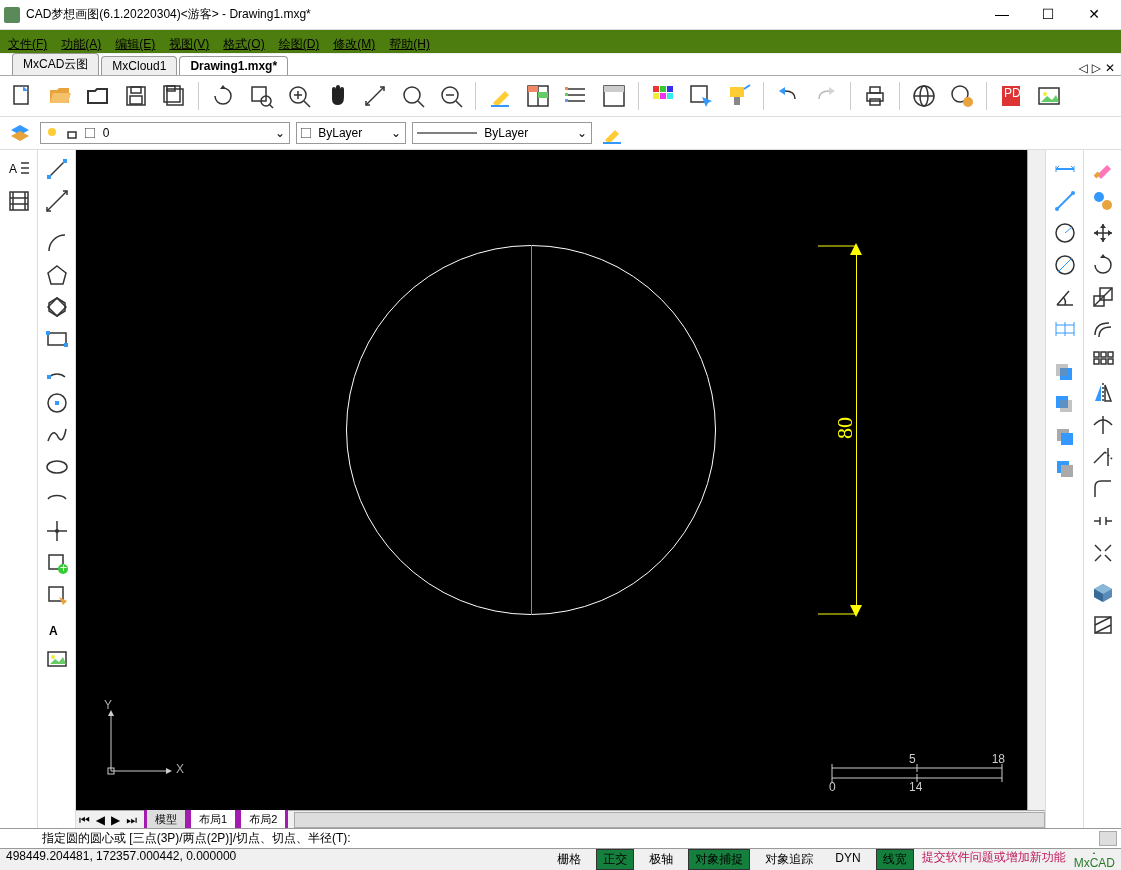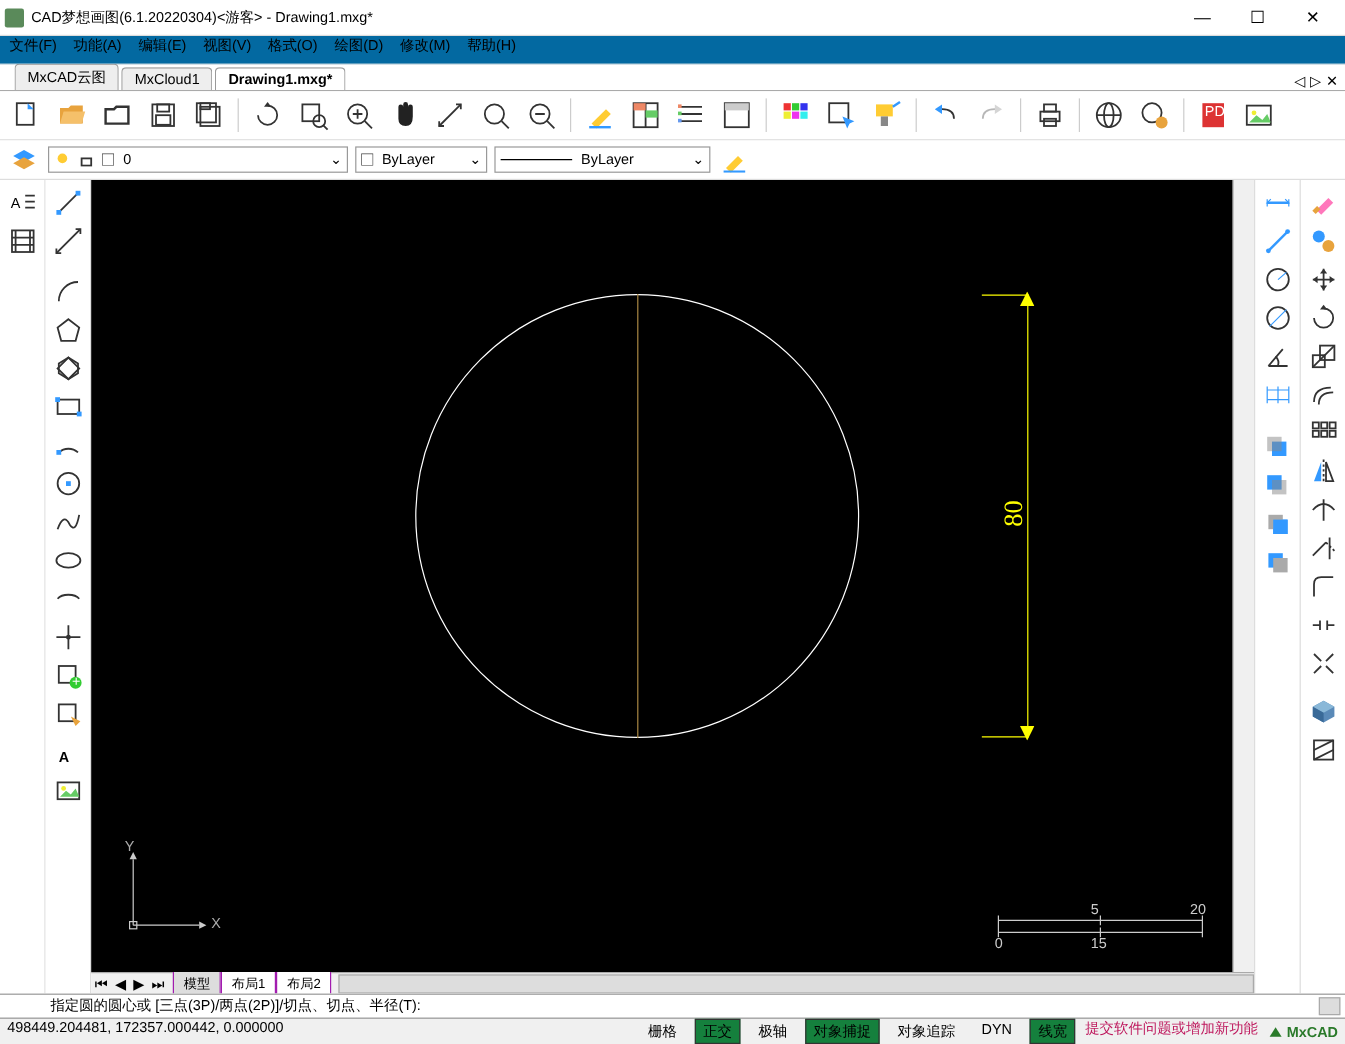--- a/index.html
+++ b/index.html
@@ -8,7 +8,7 @@
 .titlebar .icon { width:16px;height:16px;margin-right:6px;display:inline-block;background:#5a8a5a;border-radius:2px;}
 .titlebar .title { flex:1; }
 .titlebar .winbtn { width:46px;height:30px;text-align:center;line-height:28px;font-size:14px;}
-.menubar { height:24px; background:#0369a1; display:flex; align-items:flex-start; padding:0 8px; gap:14px;border-bottom:1px solid #eee;}
+.menubar { height:24px; background:#4d7c0f; display:flex; align-items:flex-end; padding:0 8px; gap:14px;border-bottom:1px solid #eee;text-decoration:underline;}
 .menubar span { cursor:default;}
 .tabs-row { height:22px; background:#fff; display:flex; align-items:flex-end; padding-left:12px; border-bottom:1px solid #aaa;}
 .tab { padding:2px 10px; border:1px solid #999; border-bottom:none; background:#eee; border-radius:4px 4px 0 0; margin-right:2px;}

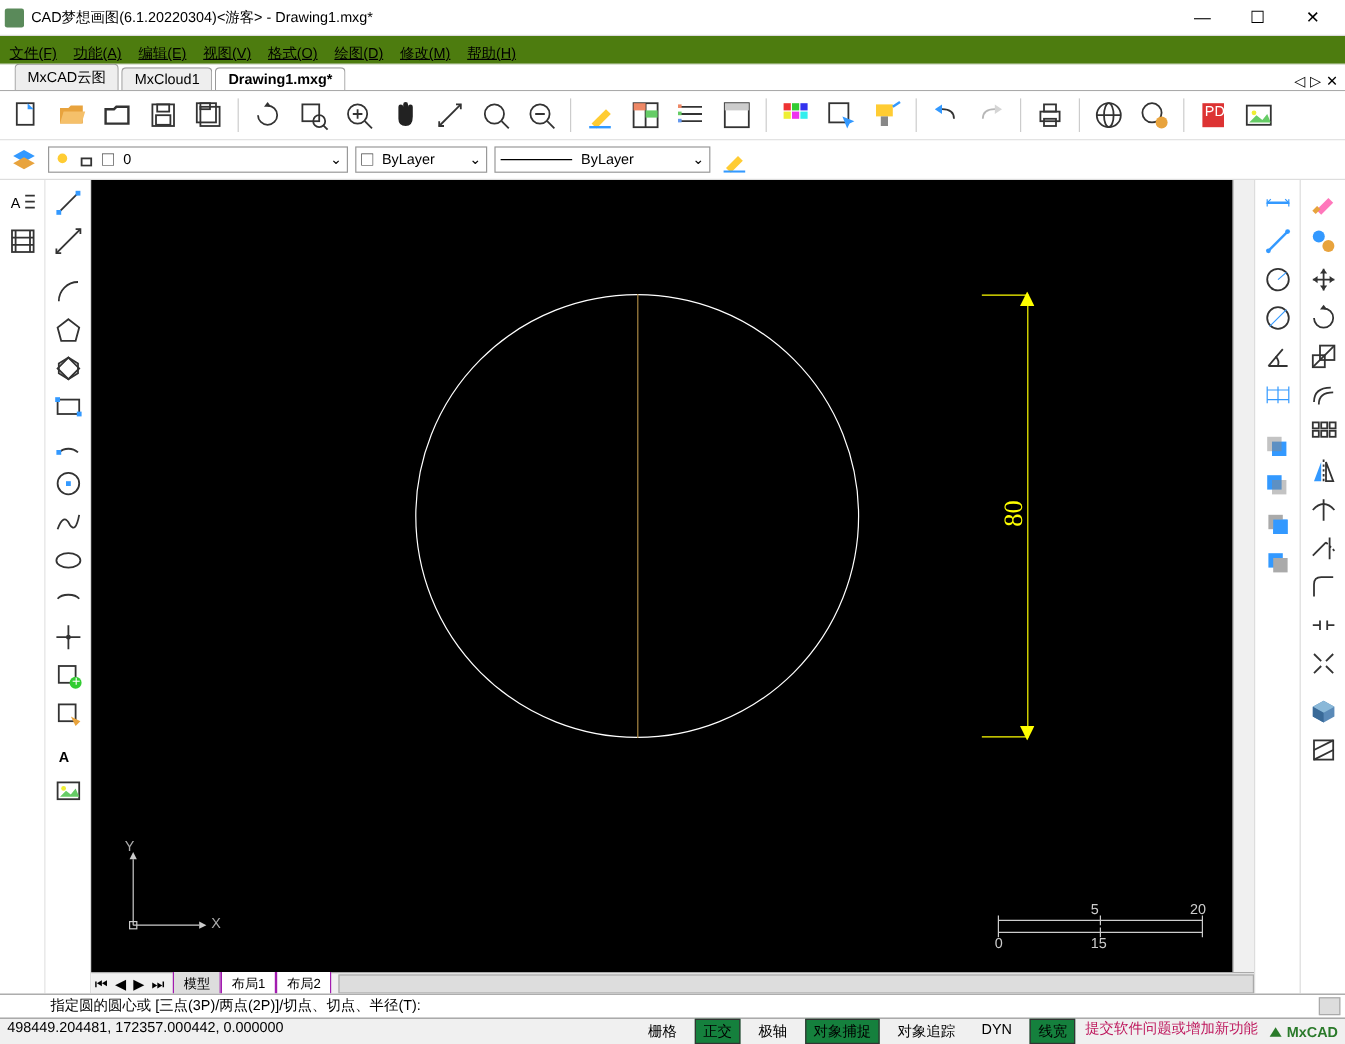--- a/index.html
+++ b/index.html
@@ -482,7 +482,7 @@
             <line x1="90" y1="16" x2="90" y2="24" stroke="#ccc"></line>
           </svg>
           <span style="position:absolute;left:82px;top:-6px">5</span>
-          <span style="position:absolute;right:2px;top:-6px">20</span>
+          <span style="position:absolute;right:2px;top:-6px">18</span>
           <span style="position:absolute;left:2px;top:22px">0</span>
           <span style="position:absolute;left:82px;top:22px">15</span>
         </div>

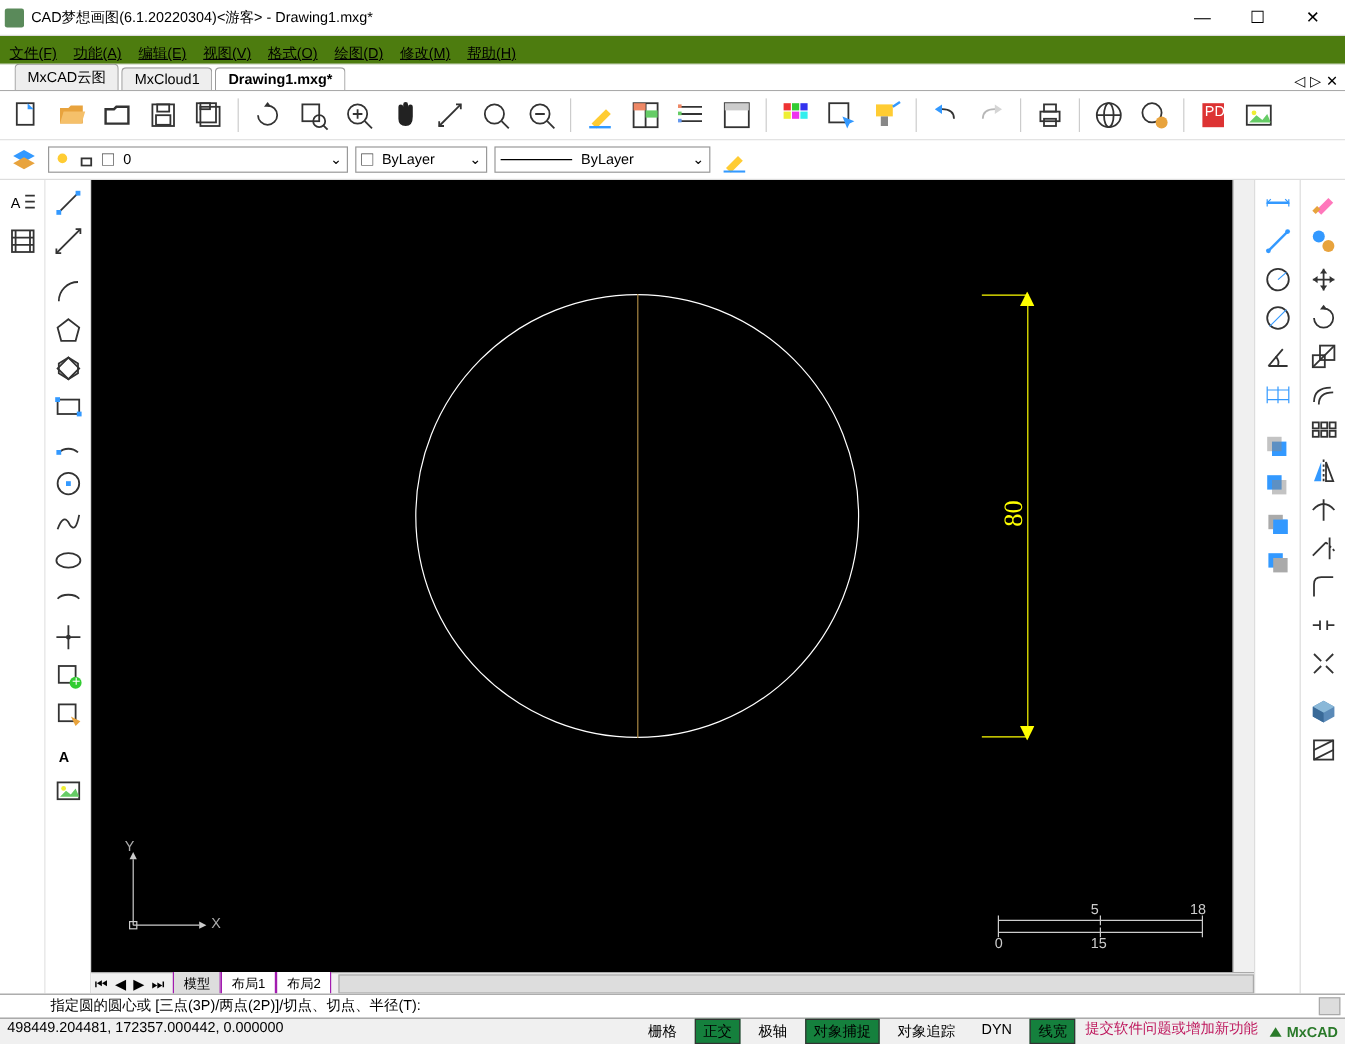--- a/index.html
+++ b/index.html
@@ -484,7 +484,7 @@
           <span style="position:absolute;left:82px;top:-6px">5</span>
           <span style="position:absolute;right:2px;top:-6px">18</span>
           <span style="position:absolute;left:2px;top:22px">0</span>
-          <span style="position:absolute;left:82px;top:22px">15</span>
+          <span style="position:absolute;left:82px;top:22px">14</span>
         </div>
       </div>
       <div class="scroll-v"></div>

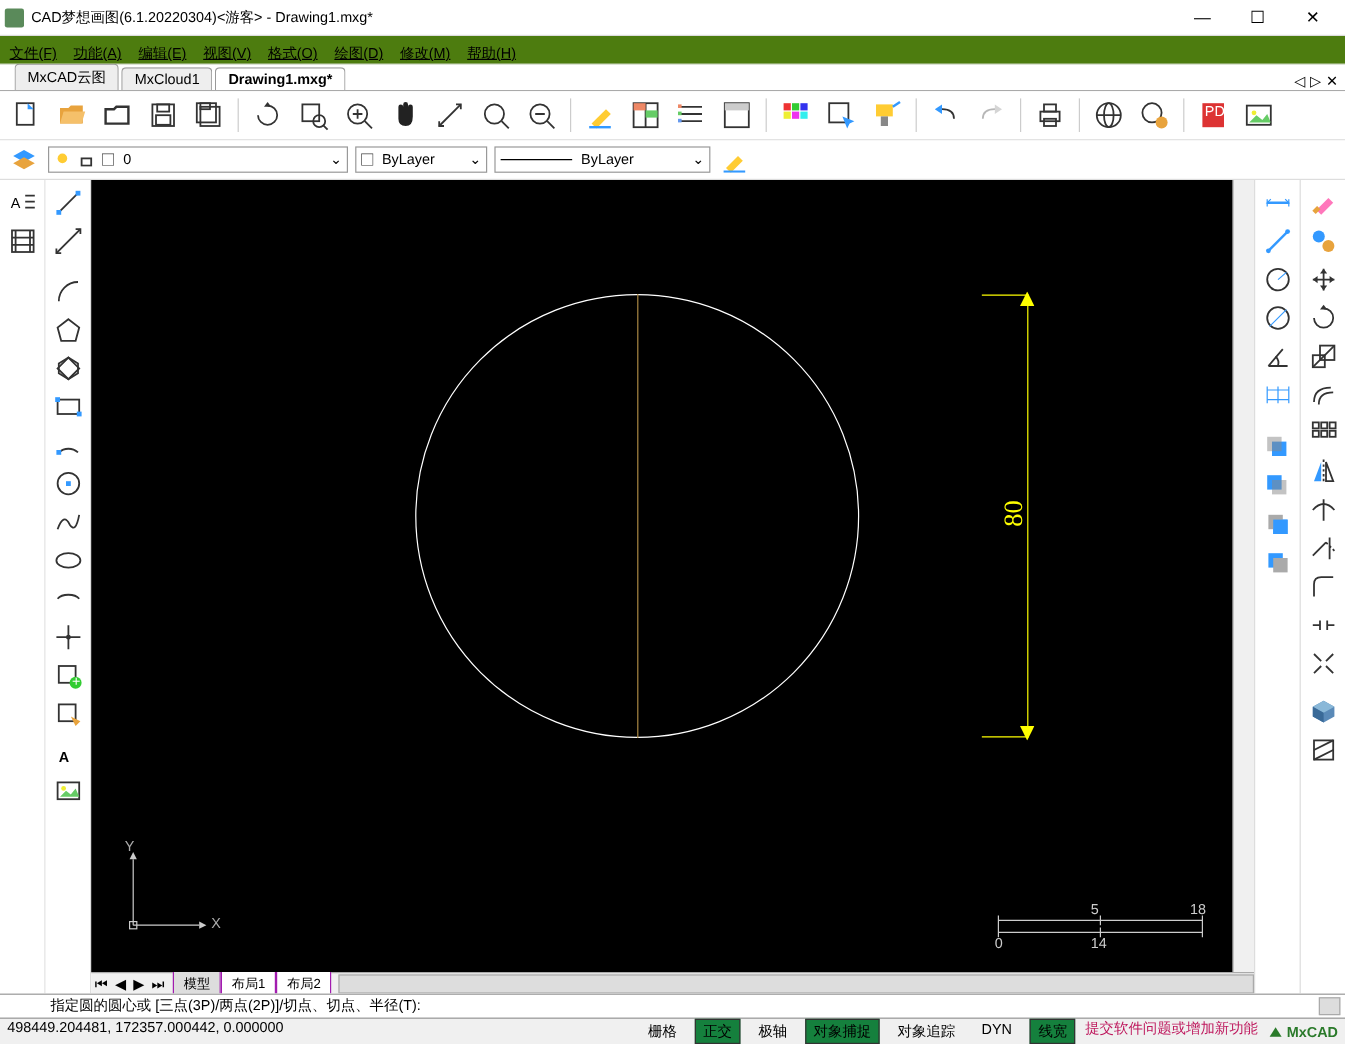--- a/index.html
+++ b/index.html
@@ -30,7 +30,7 @@
 .scroll-v{width:18px;background:#f0f0f0;border-left:1px solid #aaa;}
 .canvas-row{flex:1;display:flex;}
 .model-tabs{display:flex;align-items:center;gap:0;padding-left:4px;}
-.mtab{padding:3px 8px;border:1px solid #a21caf;background:#fff;font-size:11px;}
+.mtab{padding:3px 8px;border:3px solid #a21caf;background:#fff;font-size:11px;}
 .mtab.active{background:#ddd;}
 .cmdline{background:#fff;border-top:1px solid #999;padding:2px 4px;font-family:monospace;font-size:12px;line-height:15px;display:flex;}
 .cmdline .txt{flex:1;margin-left:38px;}

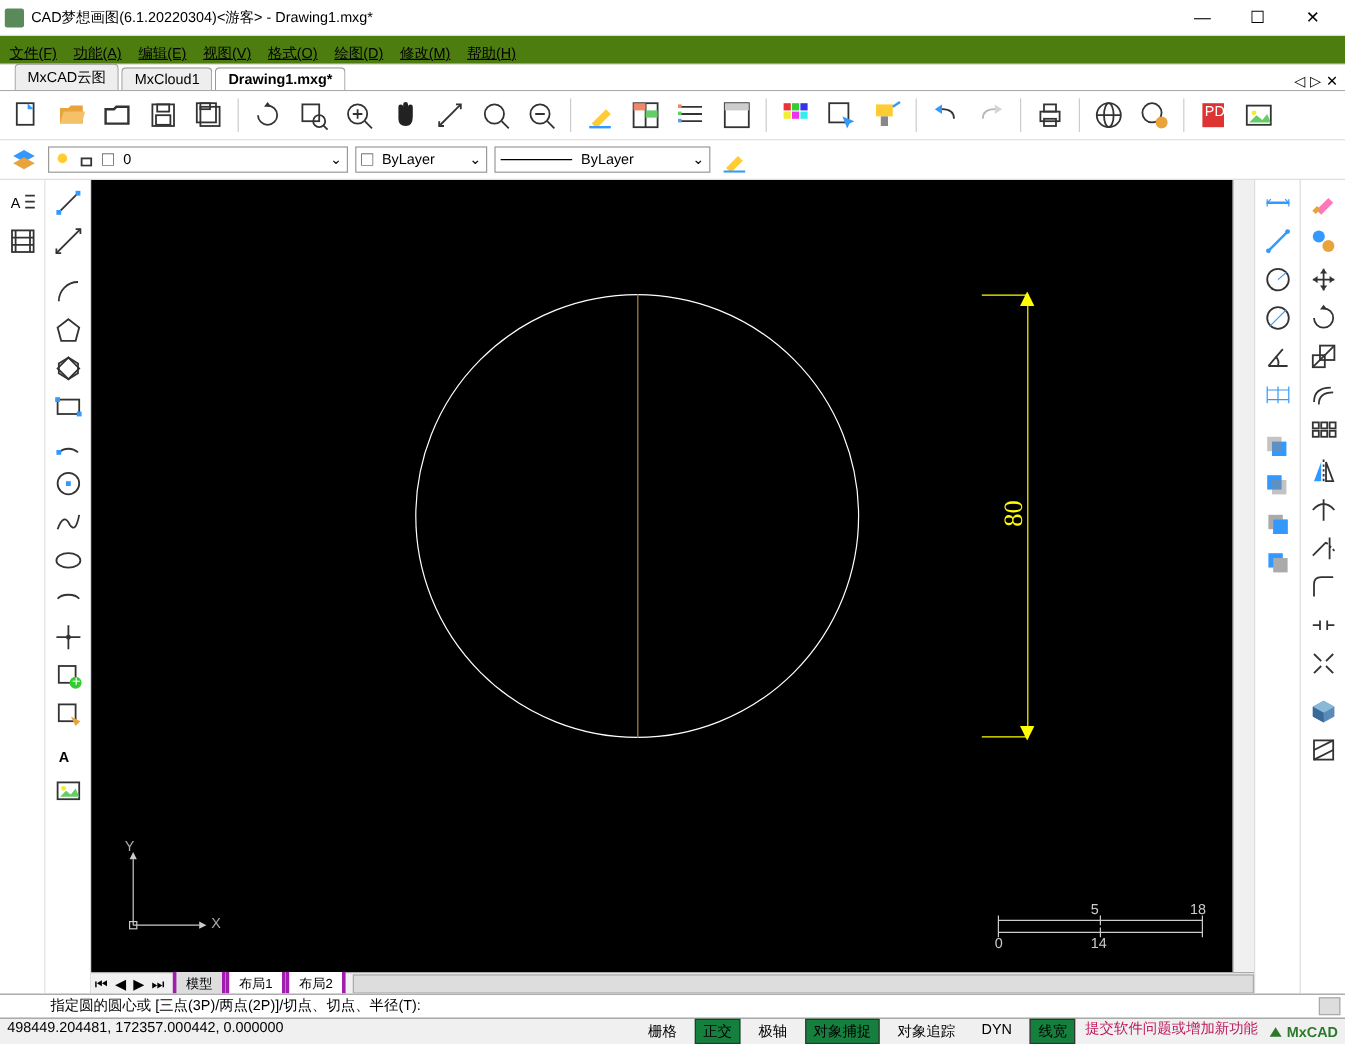--- a/index.html
+++ b/index.html
@@ -40,7 +40,7 @@
 .stbtn{padding:1px 6px;border:1px solid transparent;}
 .stbtn.on{border:1px solid #333;background:#15803d;}
 .link{color:#be185d;}
-.brand{color:#2a7a2a;font-weight:bold;display:flex;align-items:center;gap:2px;}
+.brand{color:#2a7a2a;font-weight:normal;display:flex;align-items:center;gap:2px;flex-direction:column;}
 
 .ucs{position:absolute;left:20px;bottom:20px;color:#aaa;font-family:serif;}
 

